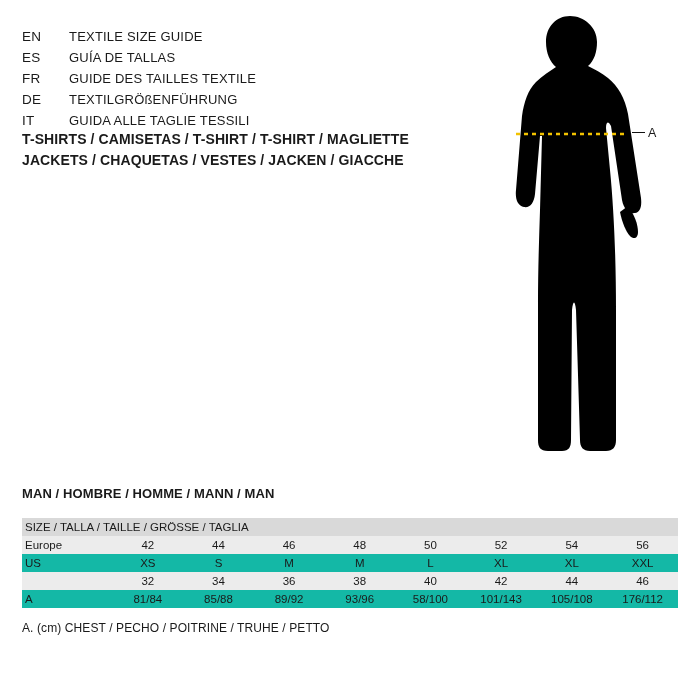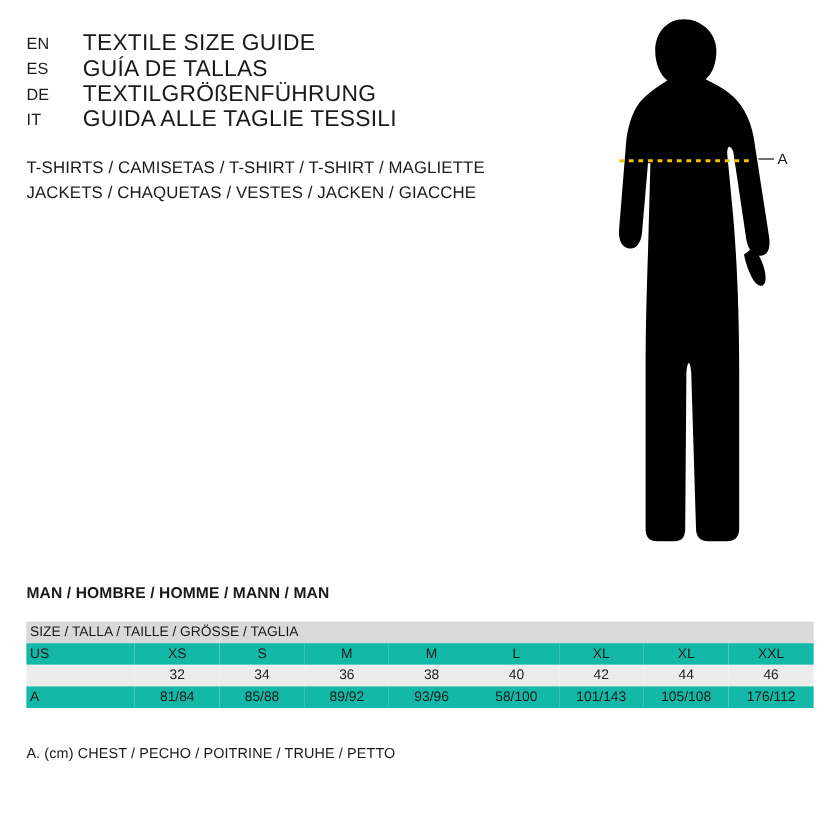--- a/index.html
+++ b/index.html
@@ -42,7 +42,7 @@
     font-size: 13.5px;
   }
   .lang-text {
-    font-size: 19px;
+    font-size: 13px;
     white-space: nowrap;
   }
 

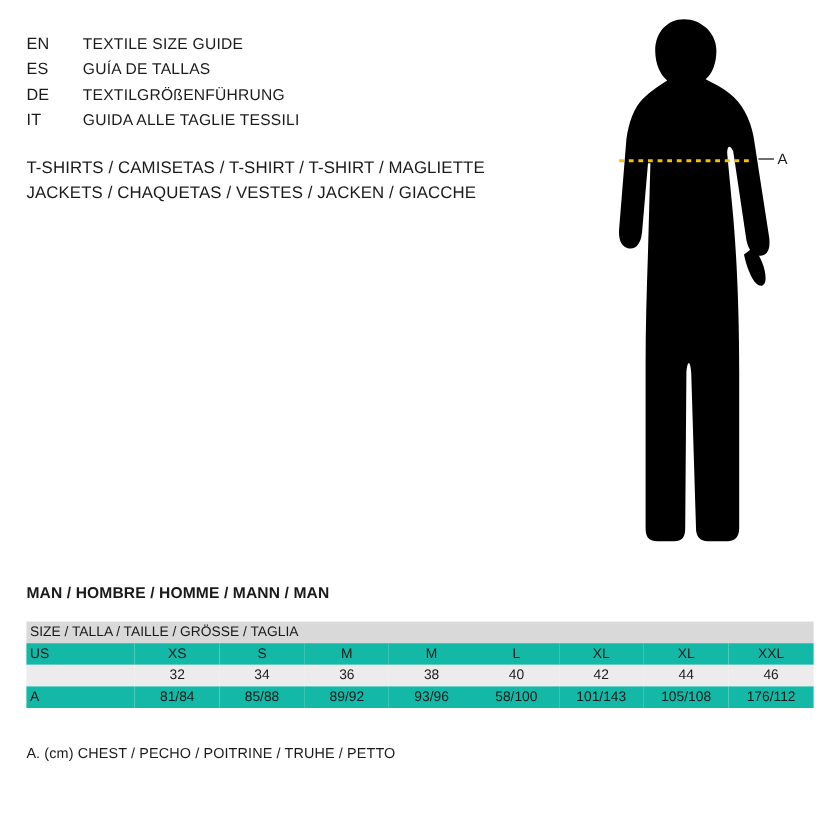--- a/index.html
+++ b/index.html
@@ -150,6 +150,10 @@
     <div class="lang-row">
       <span class="lang-code">ES</span>
       <span class="lang-text">GUÍA DE TALLAS</span>
+    </div>
+    <div class="lang-row">
+      <span class="lang-code">FR</span>
+      <span class="lang-text">GUIDE DES TAILLES TEXTILE</span>
     </div>
     <div class="lang-row">
       <span class="lang-code">DE</span>

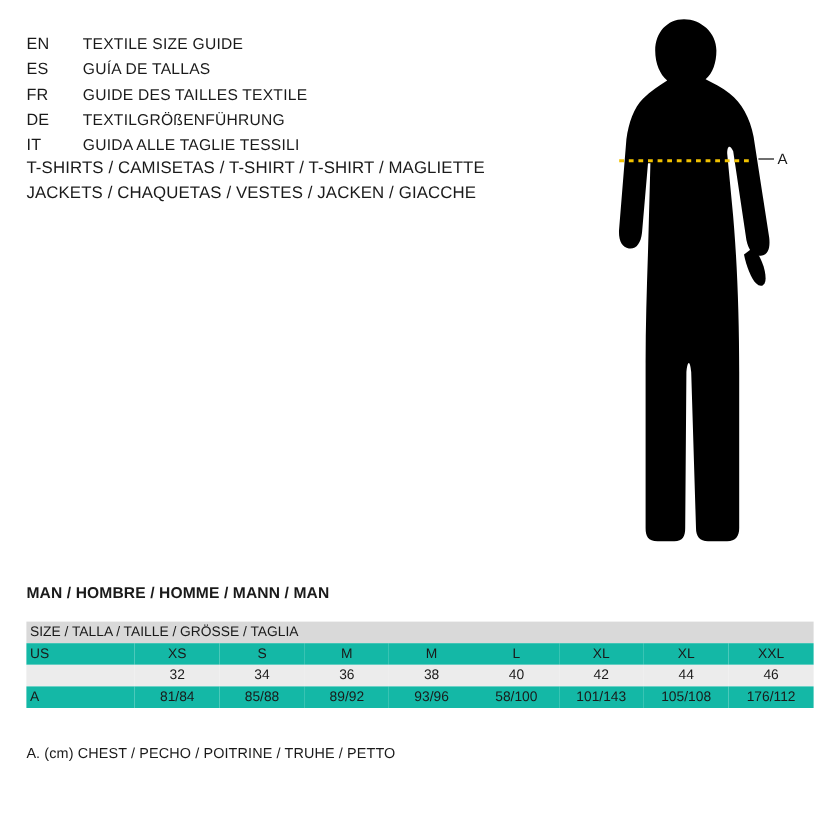--- a/index.html
+++ b/index.html
@@ -54,7 +54,7 @@
   }
   .cat-line {
     font-size: 14px;
-    font-weight: normal;
+    font-weight: bold;
     line-height: 21px;
     white-space: nowrap;
     letter-spacing: 0.1px;

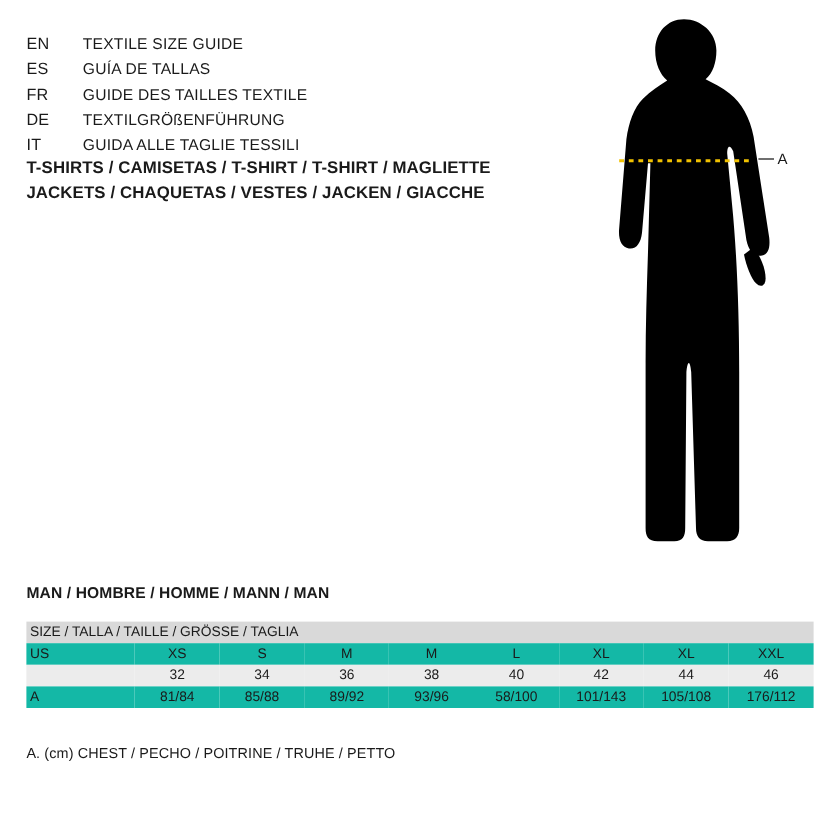--- a/index.html
+++ b/index.html
@@ -223,6 +223,17 @@
       <tr class="row-head">
         <td class="cell-label" colspan="9">SIZE / TALLA / TAILLE / GRÖSSE / TAGLIA</td>
       </tr>
+      <tr class="row-shade">
+        <td class="cell-label">Europe</td>
+        <td class="cell-val">42</td>
+        <td class="cell-val">44</td>
+        <td class="cell-val">46</td>
+        <td class="cell-val">48</td>
+        <td class="cell-val">50</td>
+        <td class="cell-val">52</td>
+        <td class="cell-val">54</td>
+        <td class="cell-val">56</td>
+      </tr>
       <tr class="row-plain">
         <td class="cell-label">US</td>
         <td class="cell-val">XS</td>

